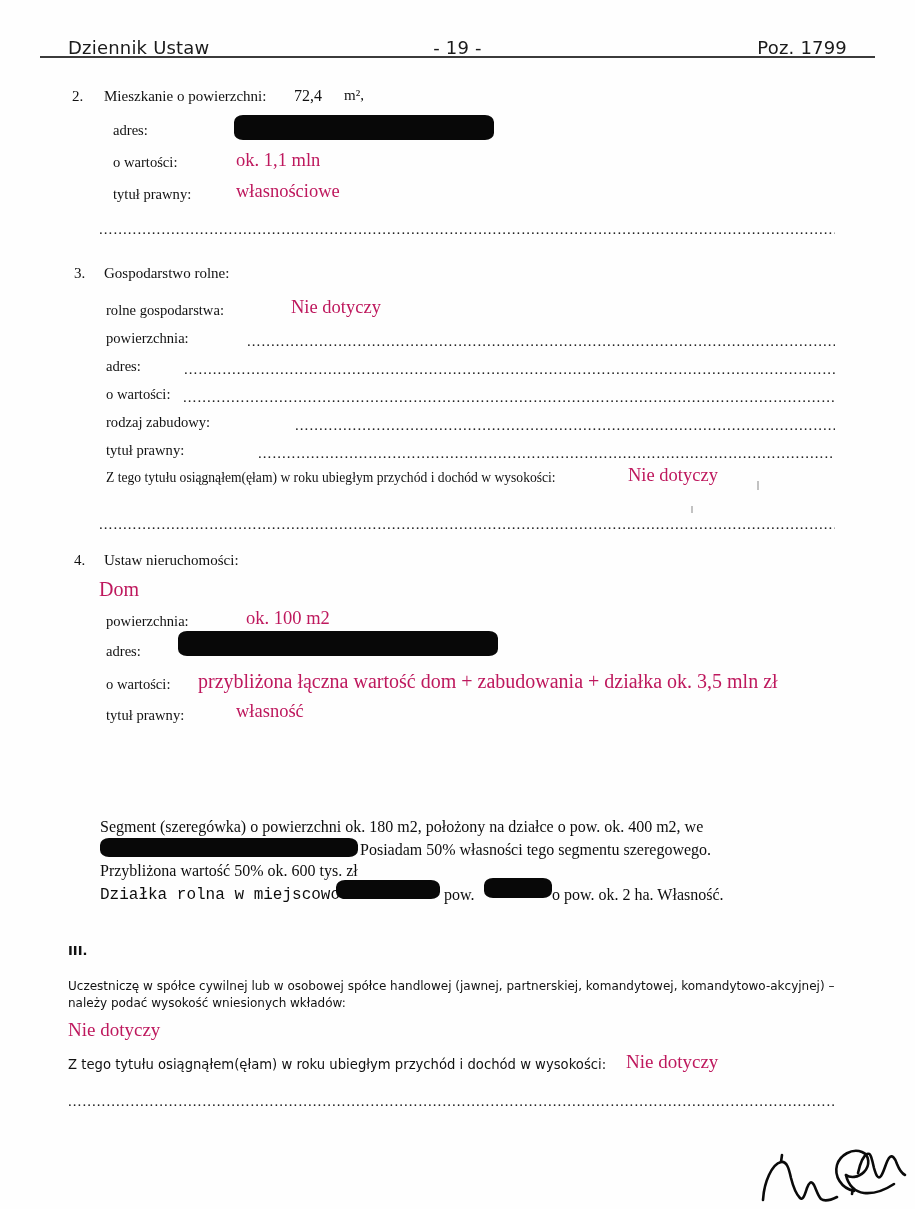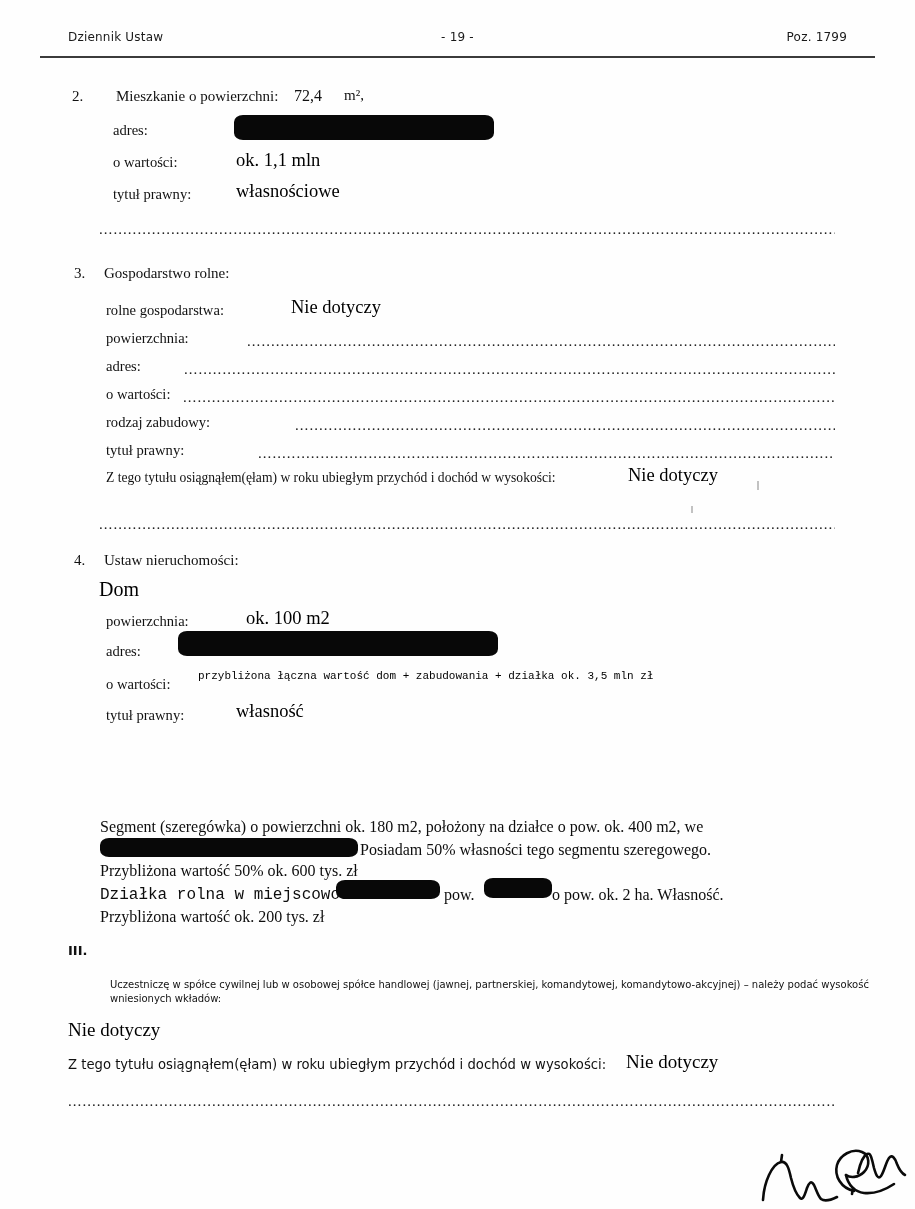--- a/index.html
+++ b/index.html
@@ -23,9 +23,9 @@
   
   .hdr {
     position: absolute;
-    top: 30px;
+    top: 37px;
     font-family: "DejaVu Sans", "Liberation Sans", sans-serif;
-    font-size: 12px;
+    font-size: 18px;
     color: #1a1a1a;
     letter-spacing: .2px;
     white-space: nowrap;

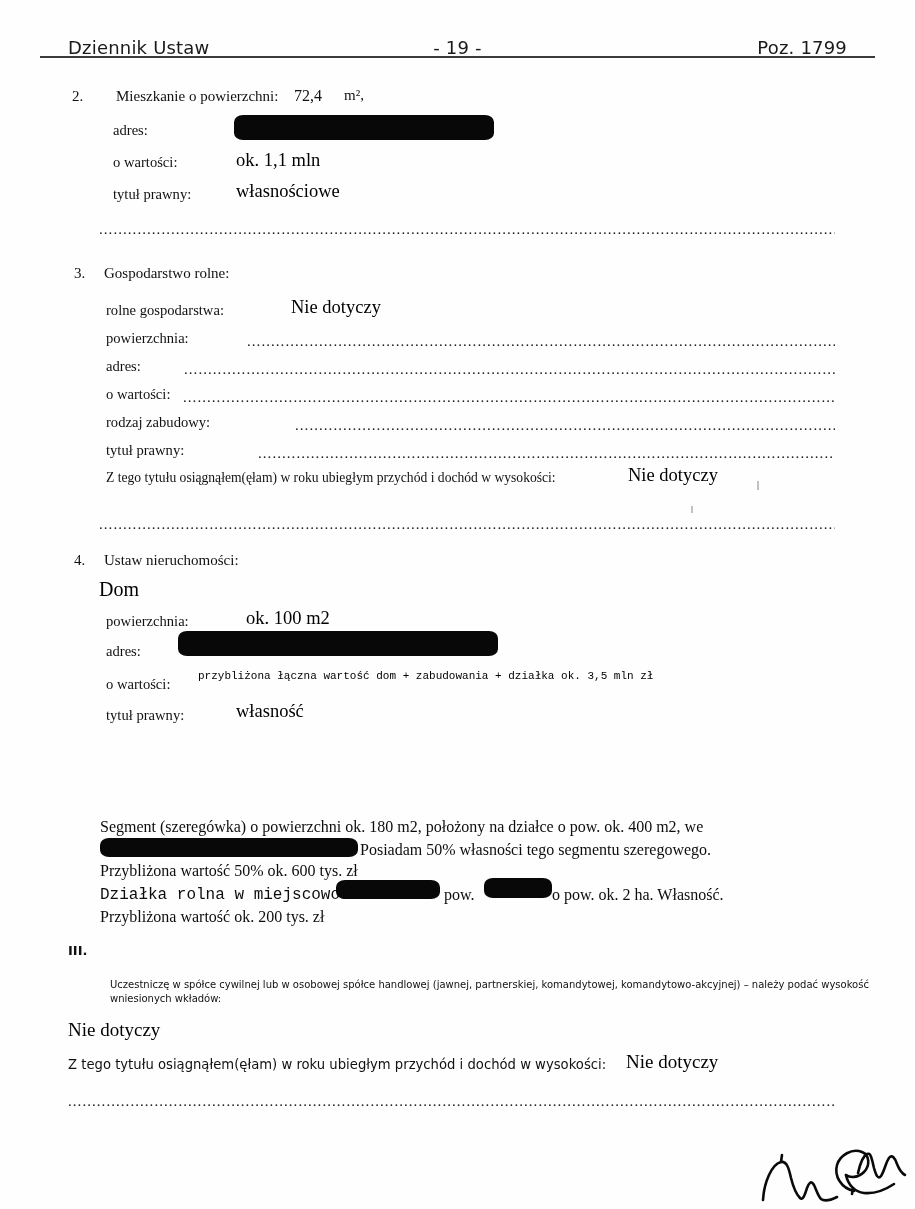--- a/index.html
+++ b/index.html
@@ -117,7 +117,7 @@
   <div class="hdr-rule"></div>
 
   <div class="t num" style="left:72px; top:88px;">2.</div>
-  <div class="t" style="left:116px; top:88px;">Mieszkanie o powierzchni:</div>
+  <div class="t" style="left:104px; top:88px;">Mieszkanie o powierzchni:</div>
   <div class="t" style="left:294px; top:87px; font-size:16px;">72,4</div>
   <div class="t" style="left:344px; top:87px; font-size:15px;">m²,</div>
 

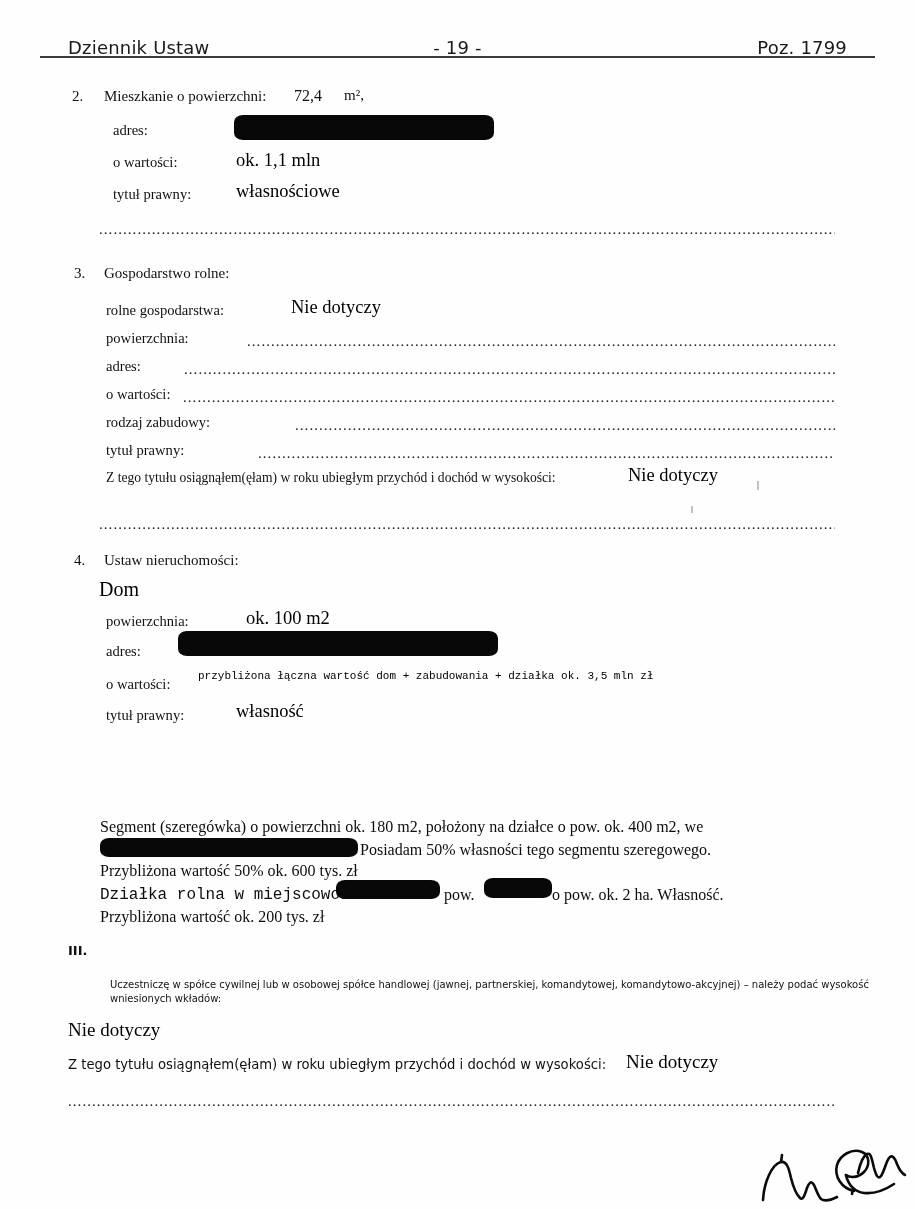--- a/index.html
+++ b/index.html
@@ -54,7 +54,7 @@
   }
   .num  { font-size: 15px; }
   .lbl  { font-size: 14.6px; }
-  .hand { font-size: 18.5px; color: #000000; }
+  .hand { font-size: 18.5px; color: #be185d; }
   .para {
     position: absolute;
     font-size: 16px;

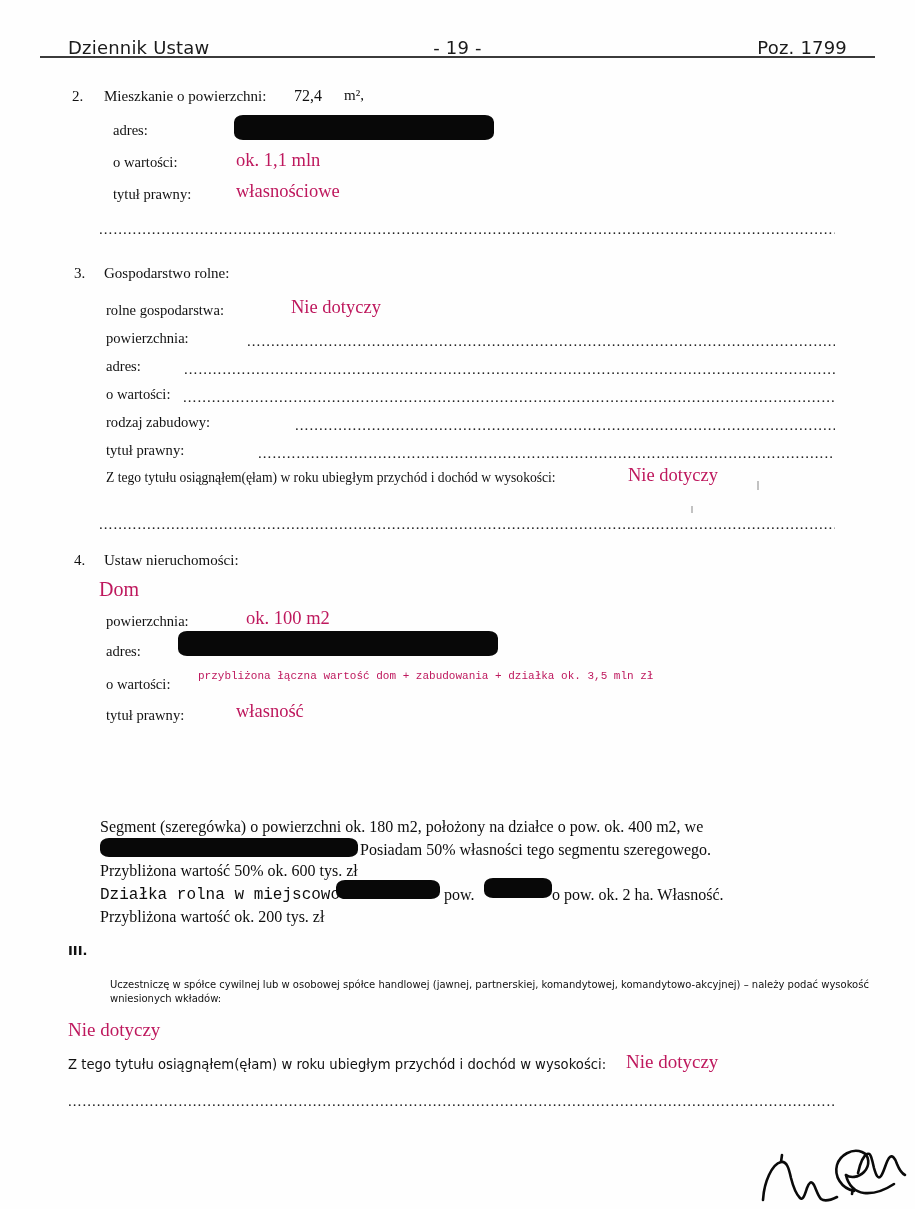--- a/index.html
+++ b/index.html
@@ -172,7 +172,7 @@
   <div class="redact" style="left:178px; top:631px; width:320px; height:25px;"></div>
 
   <div class="t lbl" style="left:106px; top:676px;">o wartości:</div>
-  <div class="t hand" style="left:198px; top:670px; font-size:11px;font-family:Liberation Mono, monospace;">przybliżona łączna wartość dom + zabudowania + działka ok. 3,5 mln zł</div>
+  <div class="t hand" style="left:198px; top:670px; font-size:20px;">przybliżona łączna wartość dom + zabudowania + działka ok. 3,5 mln zł</div>
 
   <div class="t lbl" style="left:106px; top:707px;">tytuł prawny:</div>
   <div class="t hand" style="left:236px; top:701px;">własność</div>

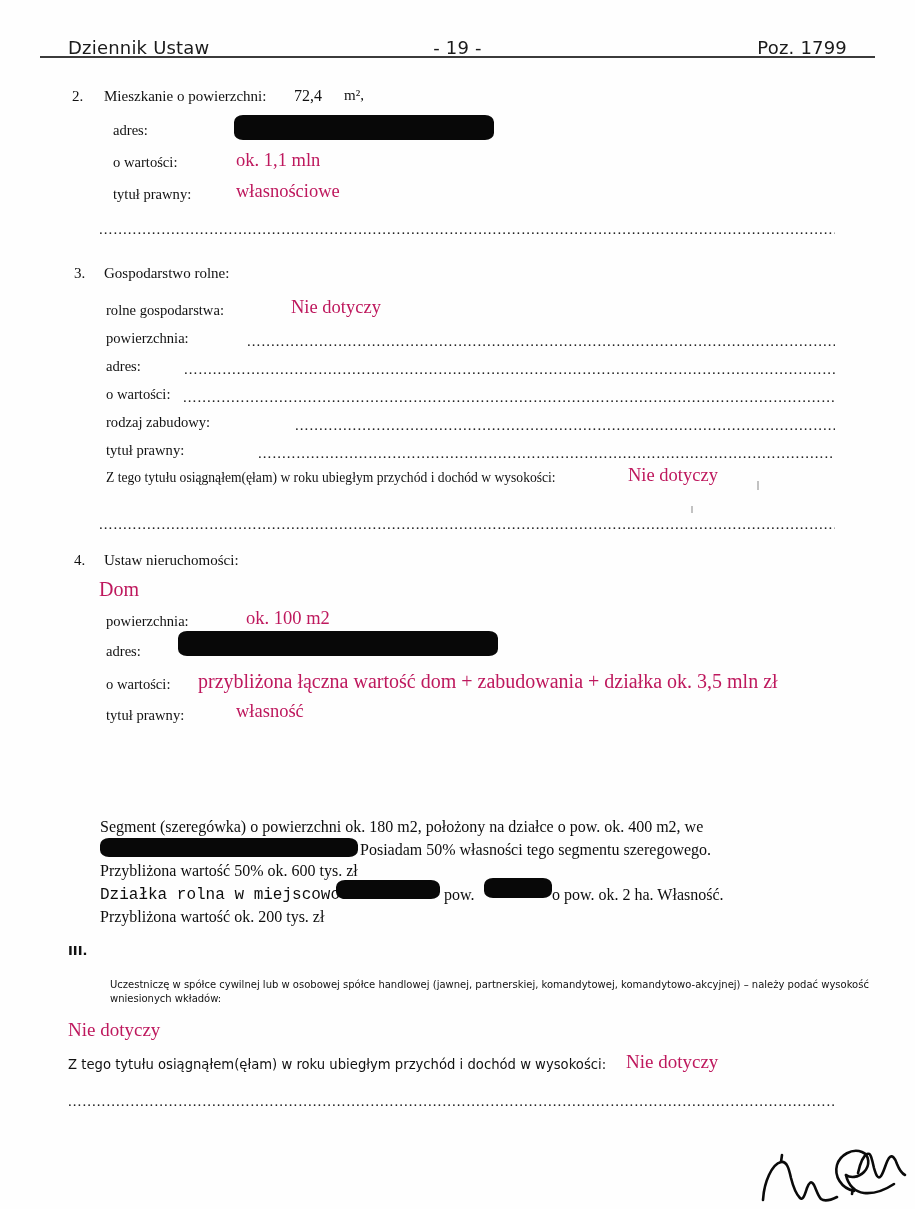--- a/index.html
+++ b/index.html
@@ -188,7 +188,6 @@
   <div class="para" style="left:444px; top:884px;">pow.</div>
   <div class="redact" style="left:484px; top:878px; width:68px; height:20px;"></div>
   <div class="para" style="left:552px; top:884px;">o pow. ok. 2 ha. Własność.</div>
-  <div class="para" style="left:100px; top:906px;">Przybliżona wartość ok. 200 tys. zł</div>
 
   <div class="t sans bold" style="left:68px; top:944px; font-size:13px;">III.</div>
   <div class="small sans" style="left:68px; top:978px; width:774px;">Uczestniczę w spółce cywilnej lub w osobowej spółce handlowej (jawnej, partnerskiej, komandytowej, komandytowo-akcyjnej) – należy podać wysokość wniesionych wkładów:</div>

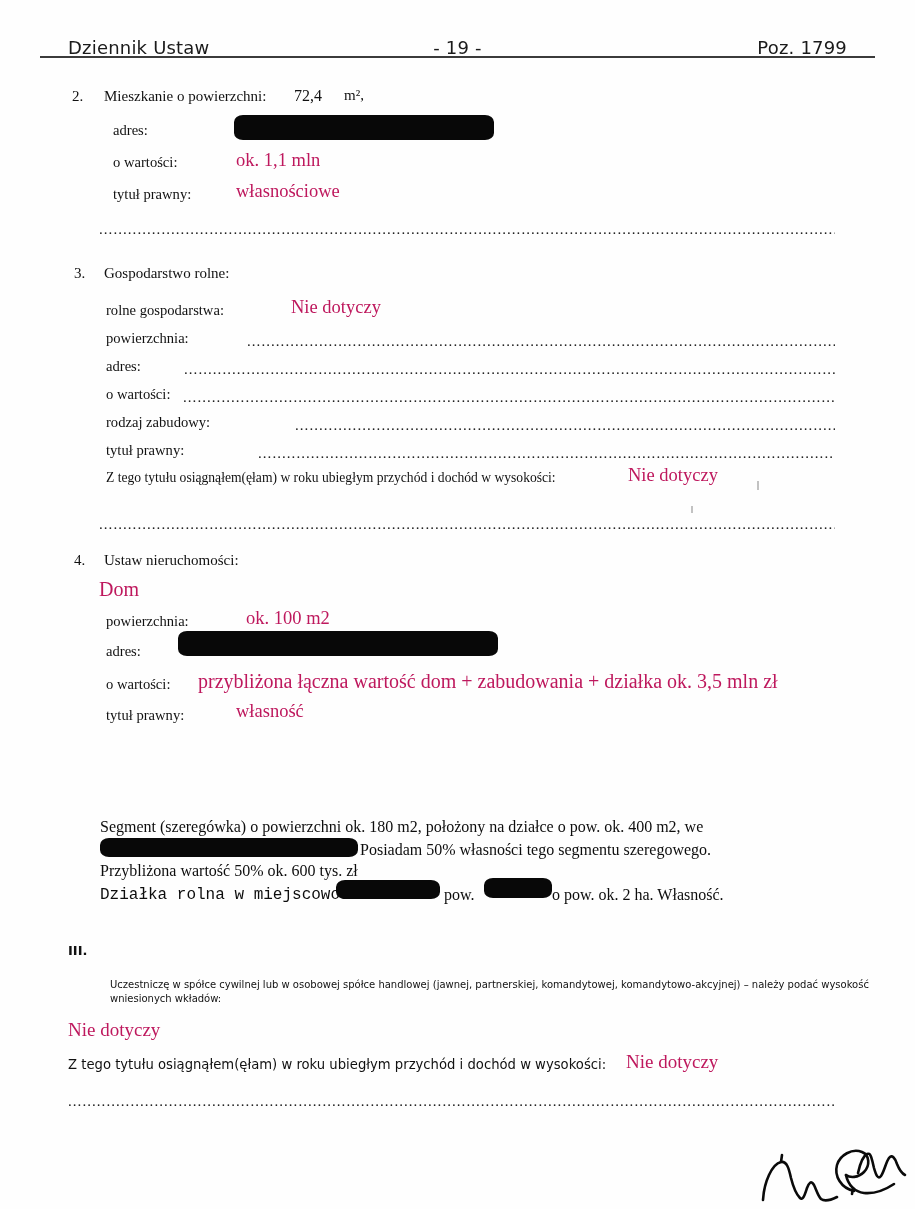--- a/index.html
+++ b/index.html
@@ -64,10 +64,9 @@
   }
   .small {
     position: absolute;
-    font-size: 10px;
+    font-size: 12px;
     line-height: 1.42;
     color: #111;
-    margin-left: 42px;
   }
   .sans {
     font-family: "DejaVu Sans", "Liberation Sans", sans-serif;

